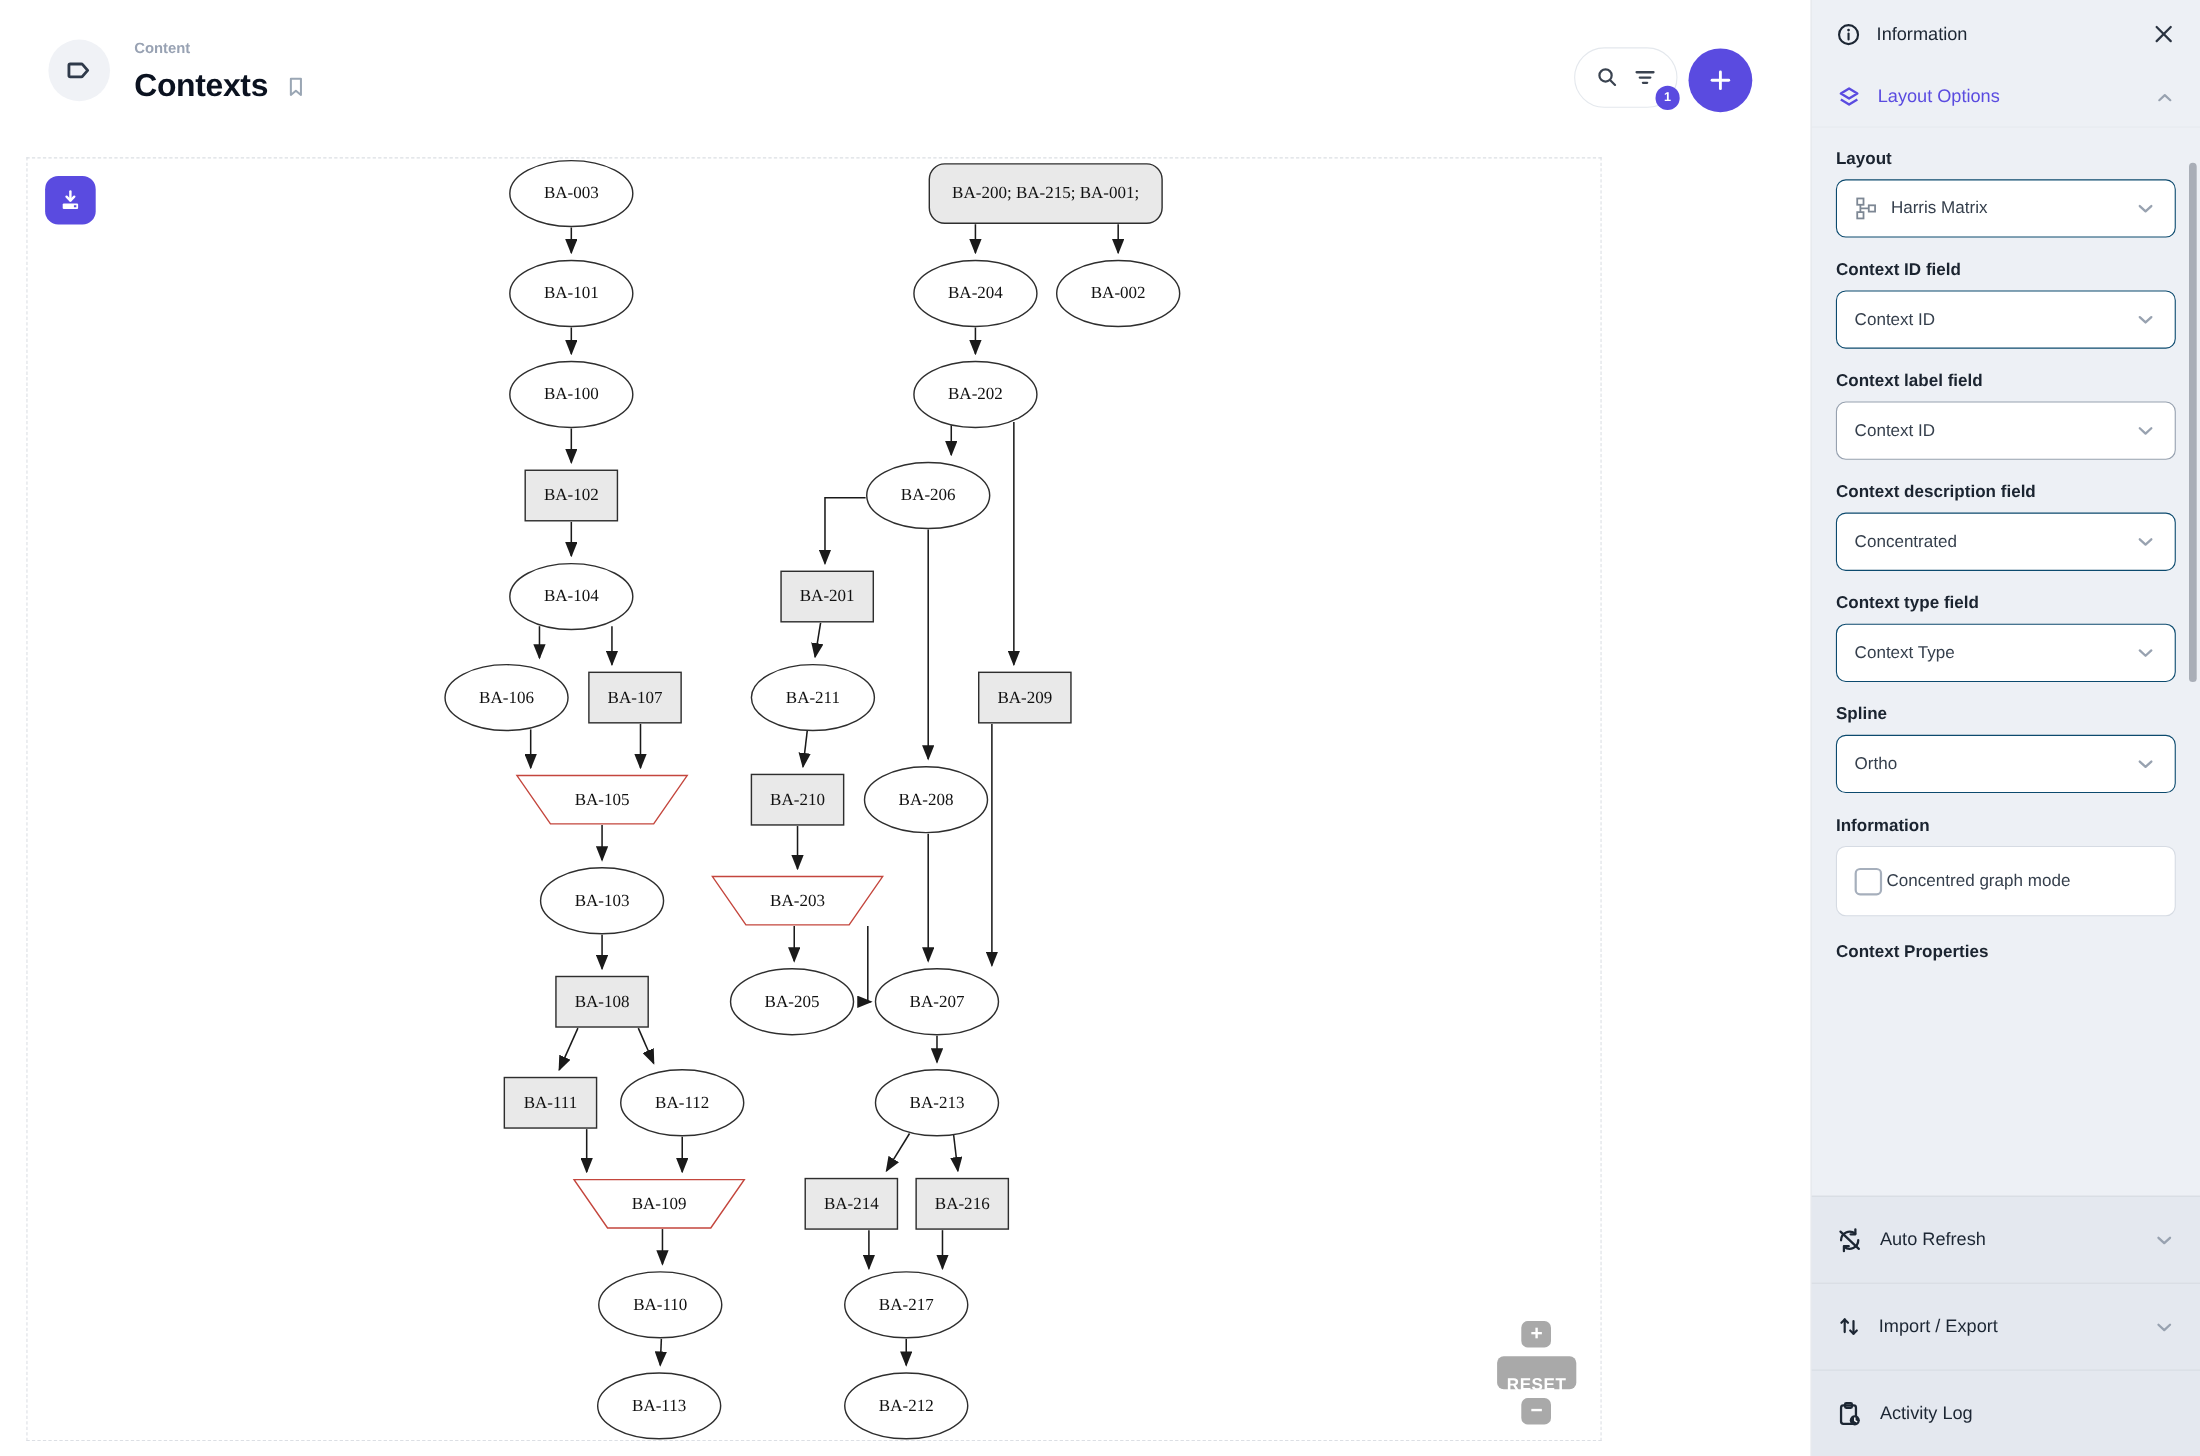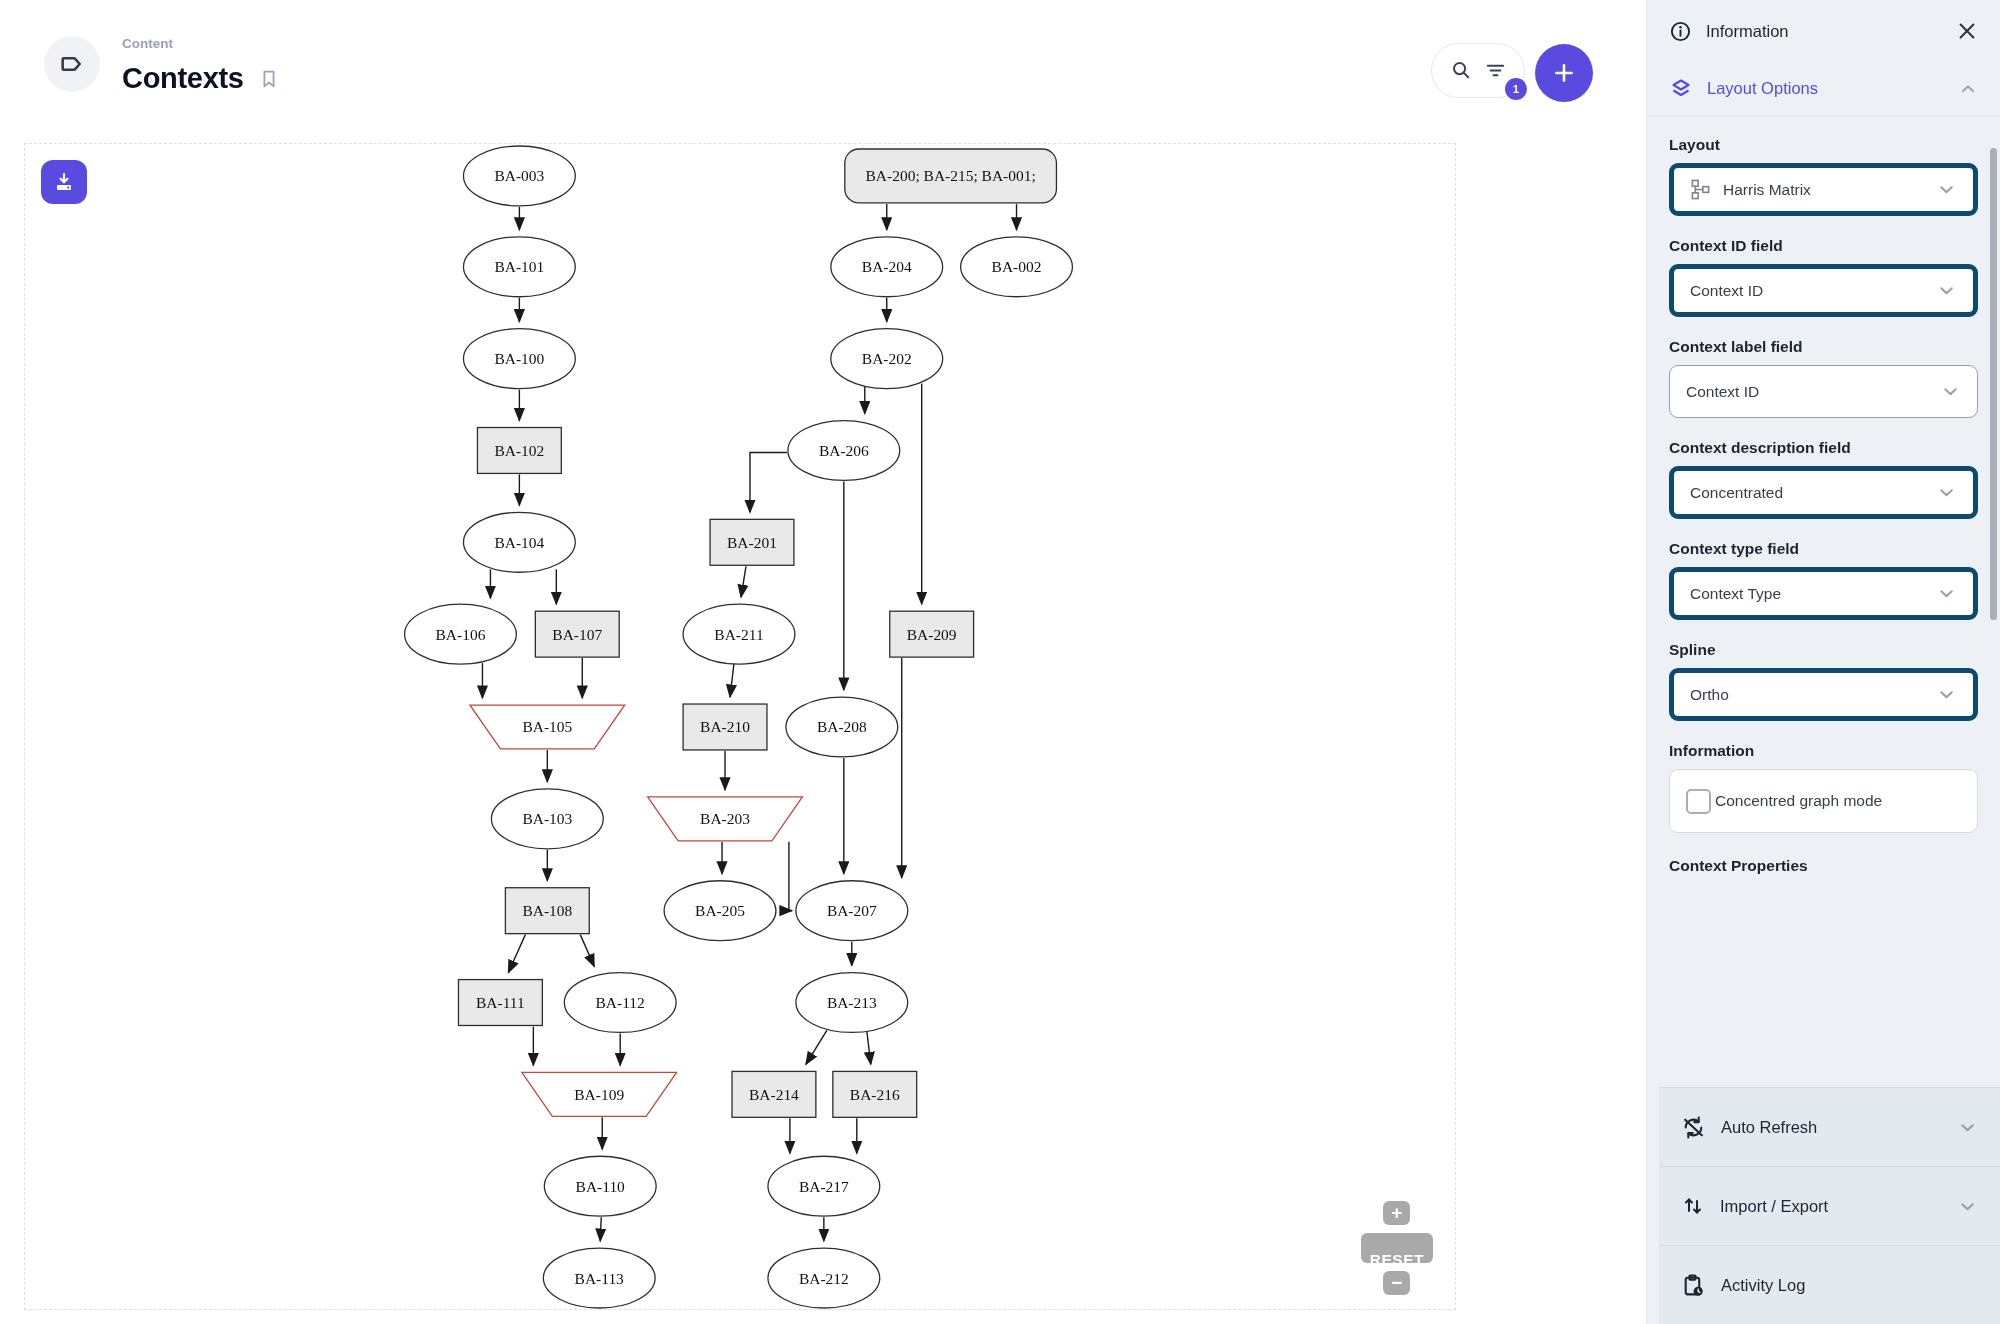--- a/index.html
+++ b/index.html
@@ -47,7 +47,7 @@
   .side-content { padding:18px 22px 0 22px; }
   .f-label { font-size:15.5px; font-weight:700; color:#1b2430; margin:21px 0 9px; }
   .f-label:first-child { margin-top:2px; }
-  .select { height:53px; background:#fff; border:5px solid #0c4a6e; border-radius:9px;
+  .select { height:53px; background:#fff; border:1px solid #0c4a6e; border-radius:9px;
             display:flex; align-items:center; padding:0 16px; gap:12px; font-size:15.5px;
             color:#353f4c; cursor:pointer; }
   .select.focused { border:1.5px solid #97a1af; }

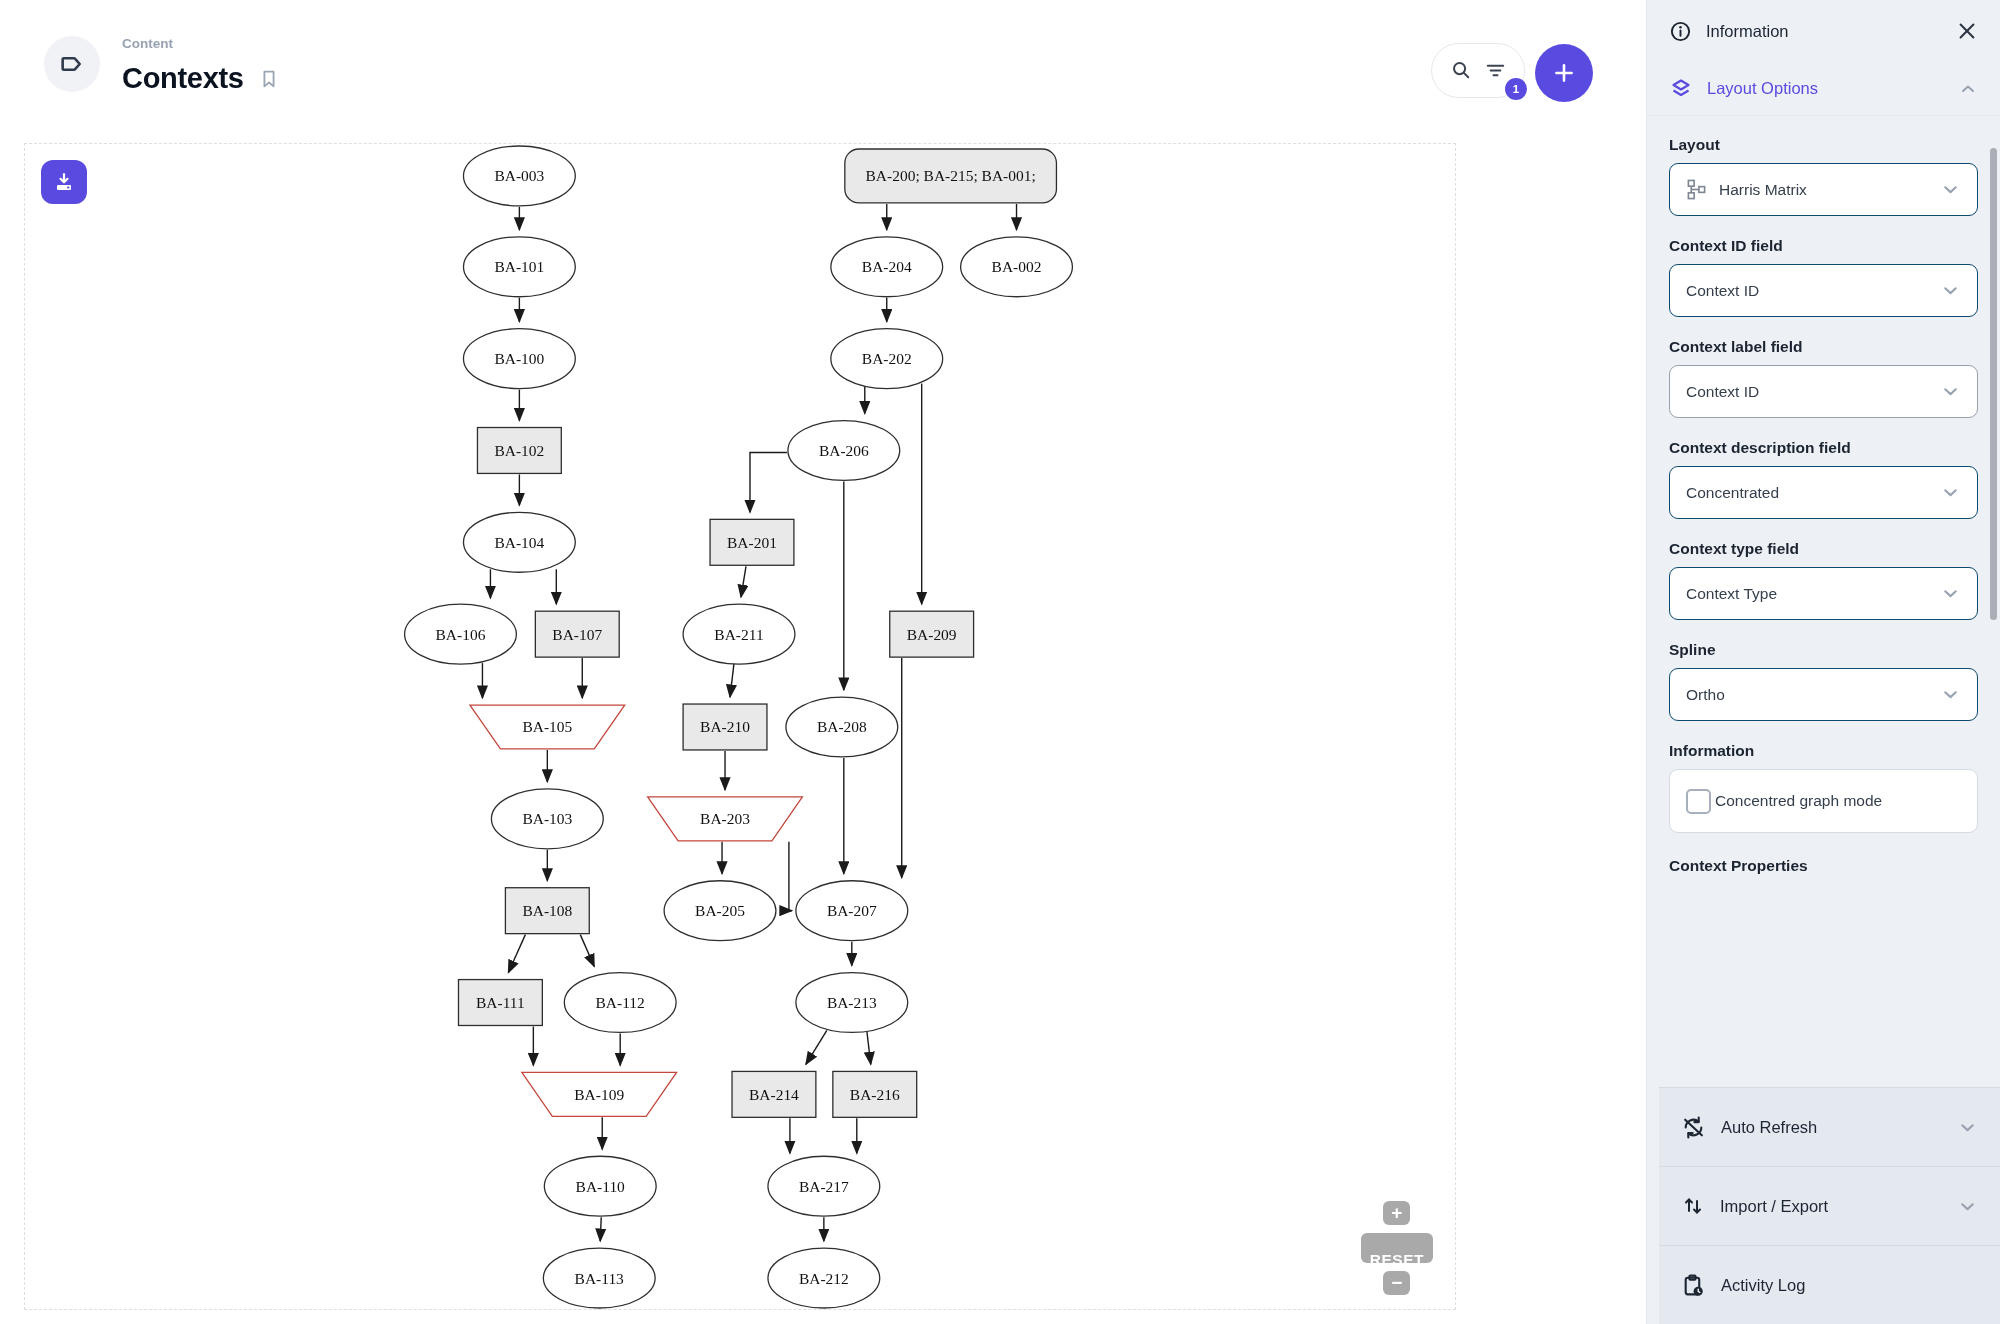--- a/index.html
+++ b/index.html
@@ -58,7 +58,7 @@
   .checkbox { width:25px; height:25px; border:2px solid #a6afbc; border-radius:5px; background:#fff; }
   .s-heading { font-size:15.5px; font-weight:700; color:#1b2430; margin-top:24px; }
 
-  .bottom-rows { position:absolute; left:12px; right:0; bottom:0; }
+  .bottom-rows { position:absolute; left:0; right:0; bottom:0; }
   .b-row { height:79px; background:#e4e8ef; border-top:1px solid #d6dbe2; display:flex;
            align-items:center; padding:0 22px; gap:15px; font-size:16.5px; font-weight:500;
            color:#1c2633; cursor:pointer; }

